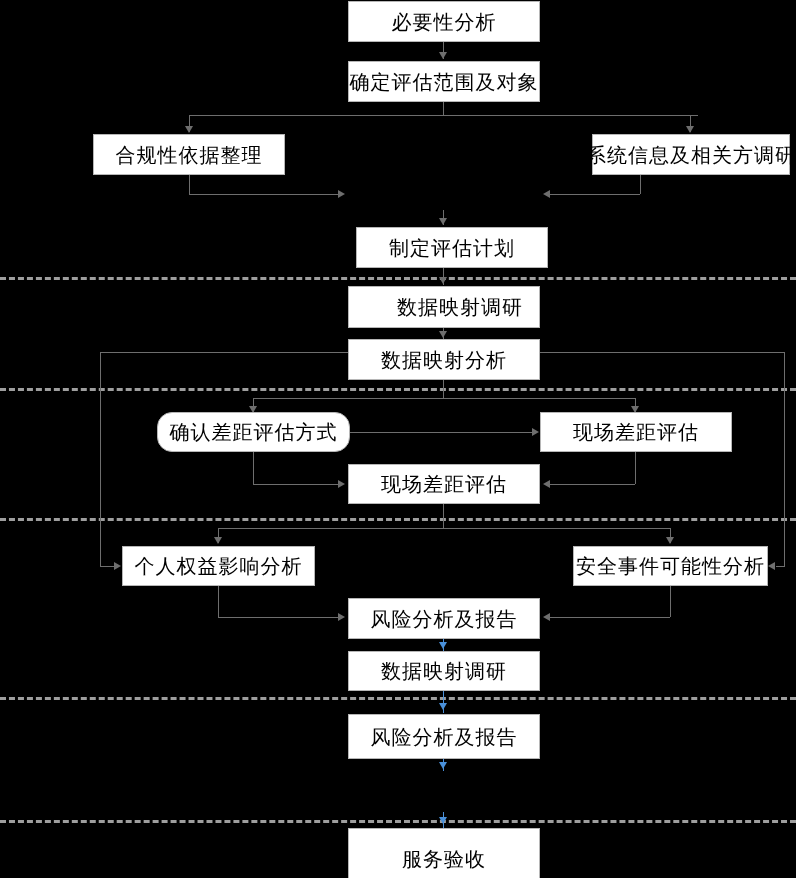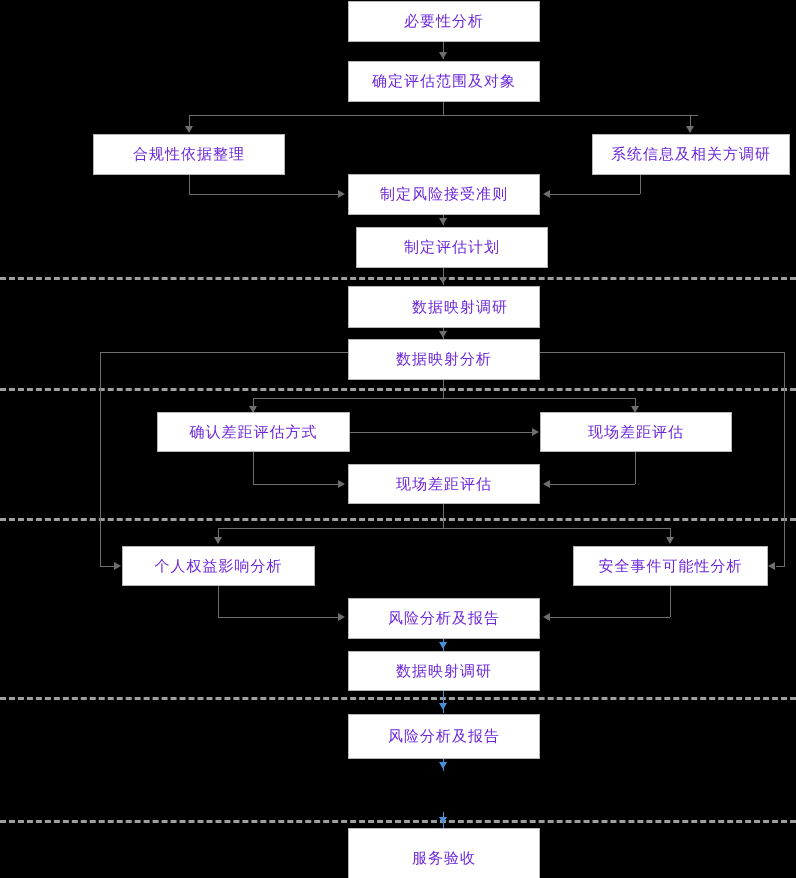--- a/index.html
+++ b/index.html
@@ -16,8 +16,8 @@
     box-sizing:border-box;
     background:#ffffff;
     border:1px solid #b6b6b6;
-    color:#6d28d9;
-    font-size:15px;
+    color:#000000;
+    font-size:20px;
     letter-spacing:1px;
     display:flex;
     align-items:center;

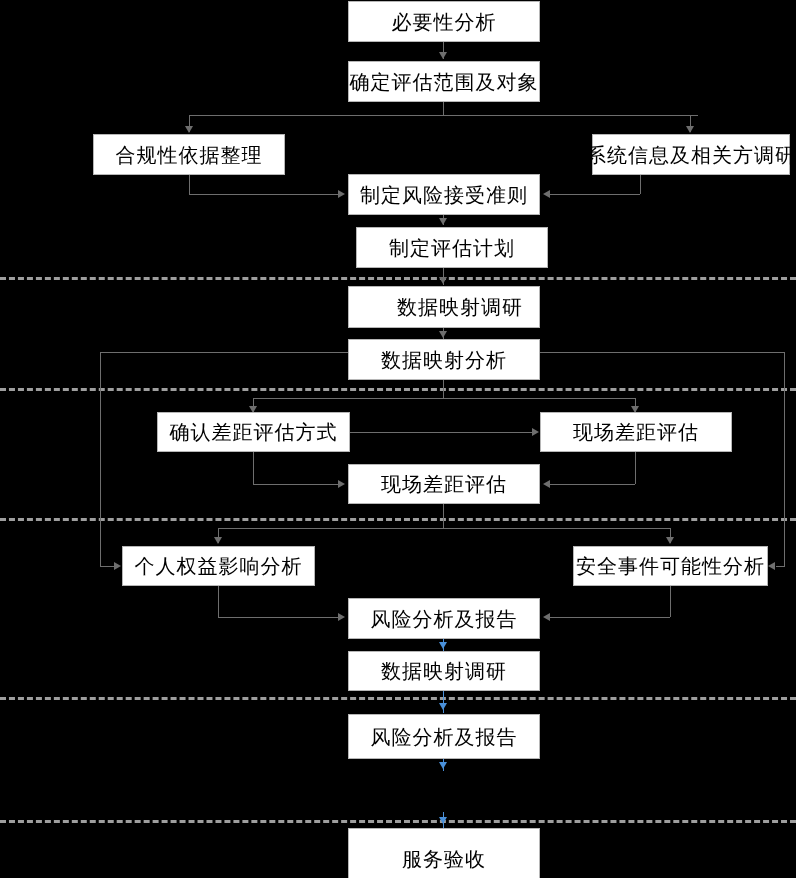--- a/index.html
+++ b/index.html
@@ -147,7 +147,6 @@
 
   <div class="node" style="left:592px;top:134px;width:198px;height:41px;text-align:center;">系统信息及相关方调研</div>
 
-  <div class="node" style="left:348px;top:174px;width:192px;height:41px;">制定风险接受准则</div>
 
   <div class="node" style="left:356px;top:227px;width:192px;height:41px;">制定评估计划</div>
 

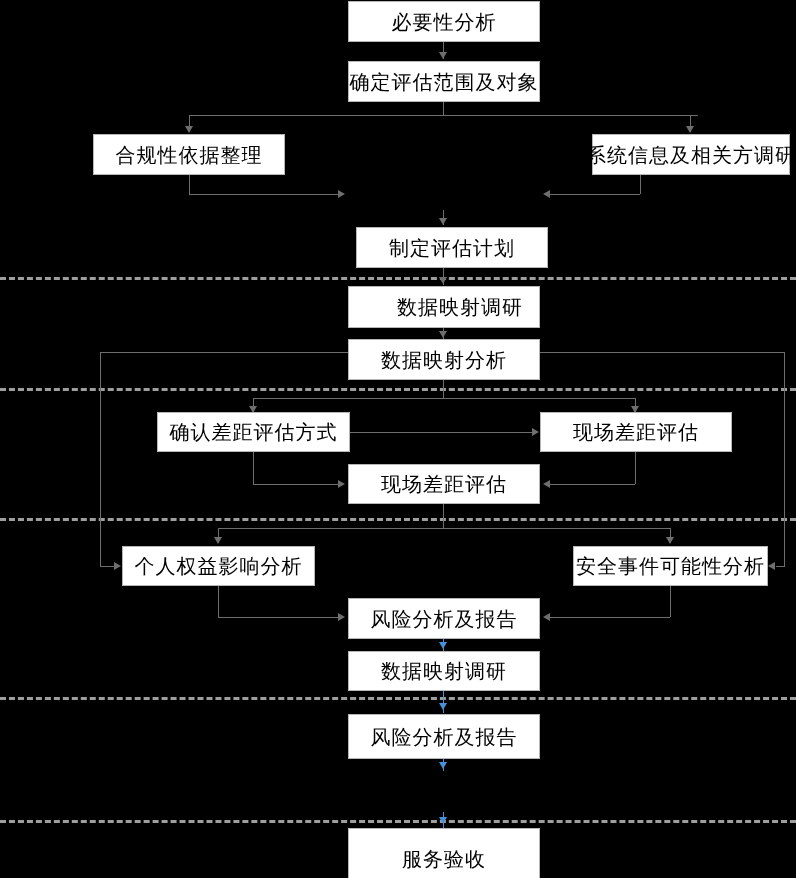--- a/index.html
+++ b/index.html
@@ -154,7 +154,7 @@
 
   <div class="node" style="left:348px;top:339px;width:192px;height:41px;">数据映射分析</div>
 
-  <div class="node" style="left:157px;top:412px;width:193px;height:40px;">确认差距评估方式</div>
+  <div class="node" style="left:157px;top:412px;width:193px;height:40px;border-radius:15px;">确认差距评估方式</div>
 
   <div class="node" style="left:540px;top:412px;width:192px;height:40px;">现场差距评估</div>
 

